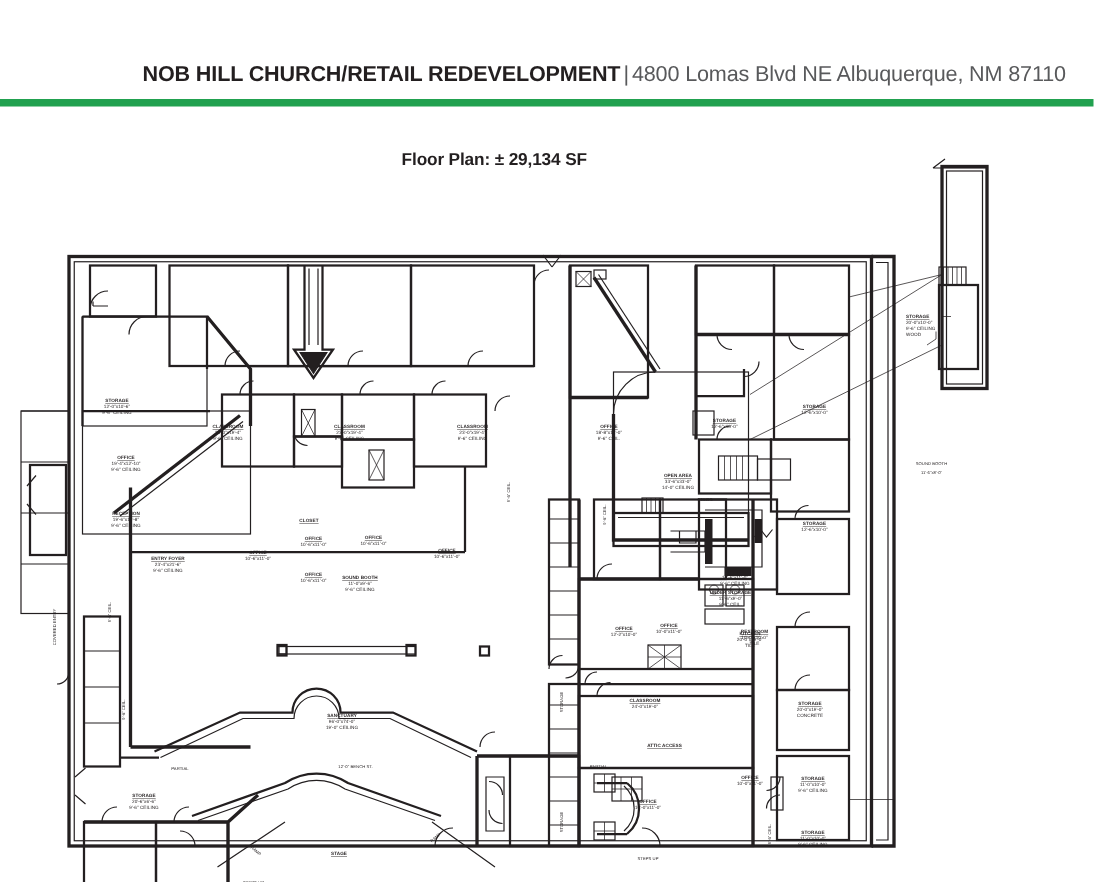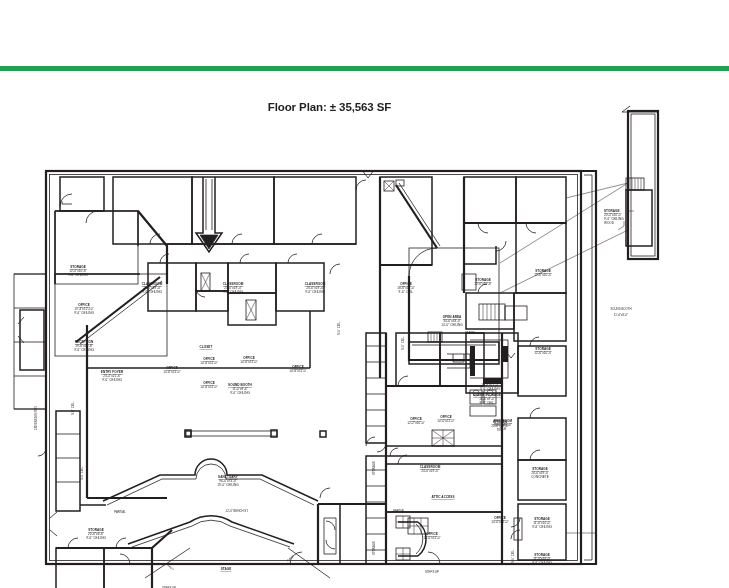--- a/index.html
+++ b/index.html
@@ -83,6 +83,9 @@
 <body>
 
 <div id="header-block">
+  <div id="title-line">
+    <span class="t-strong">NOB HILL CHURCH/RETAIL REDEVELOPMENT</span><span class="t-sep">|</span><span class="t-addr">4800 Lomas Blvd NE Albuquerque, NM 87110</span>
+  </div>
   <div id="accent-rule"></div>
 </div>
 

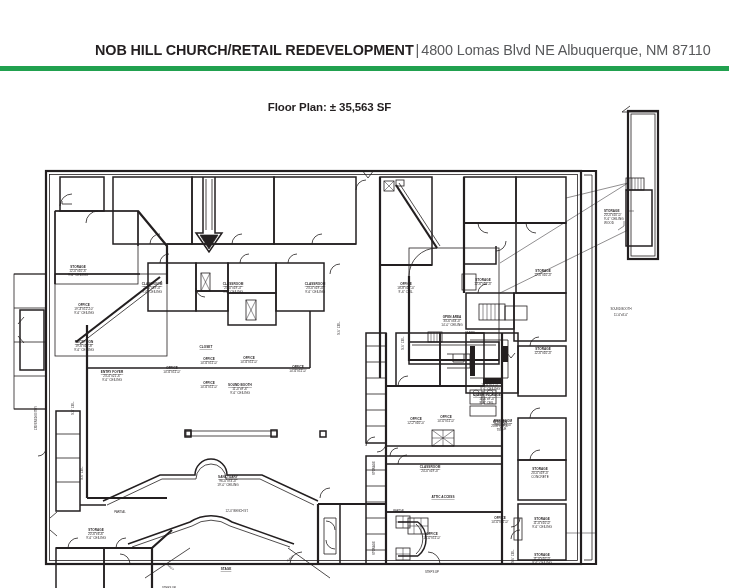--- a/index.html
+++ b/index.html
@@ -90,7 +90,7 @@
 </div>
 
 <div id="plan-caption">
-  <span id="plan-caption-inner">Floor Plan: ± 35,563 SF</span>
+  <span id="plan-caption-inner">Floor Plan: ± 29,134 SF</span>
 </div>
 
 <div id="plan-canvas">

